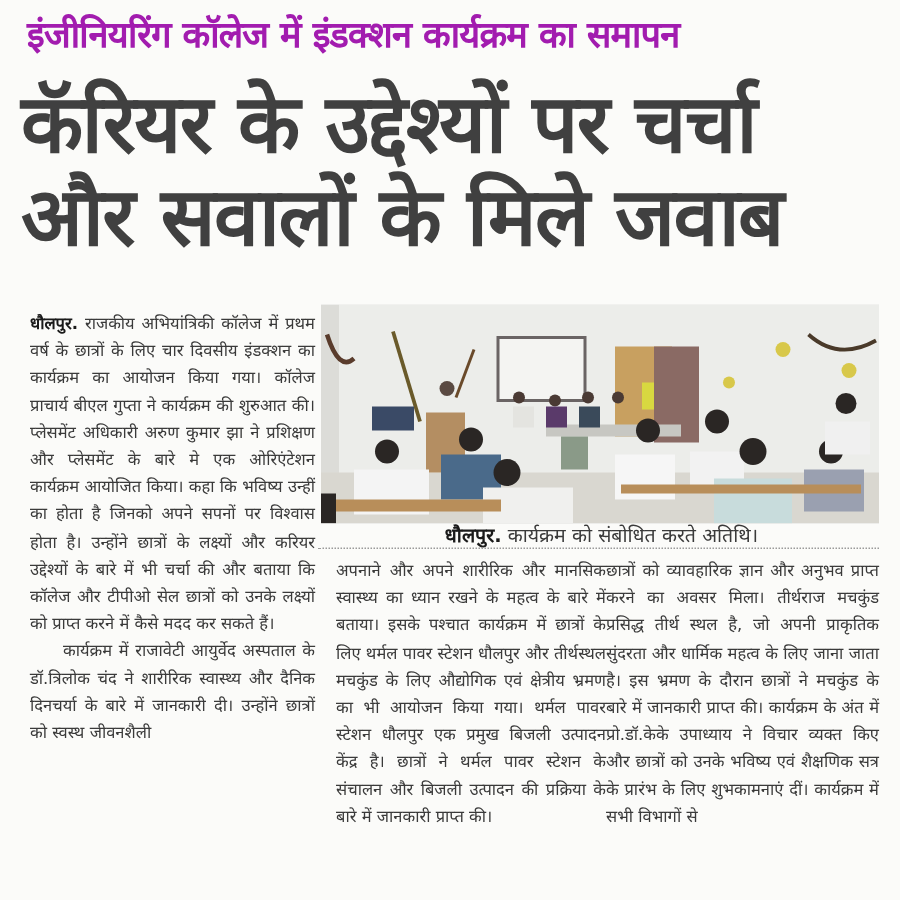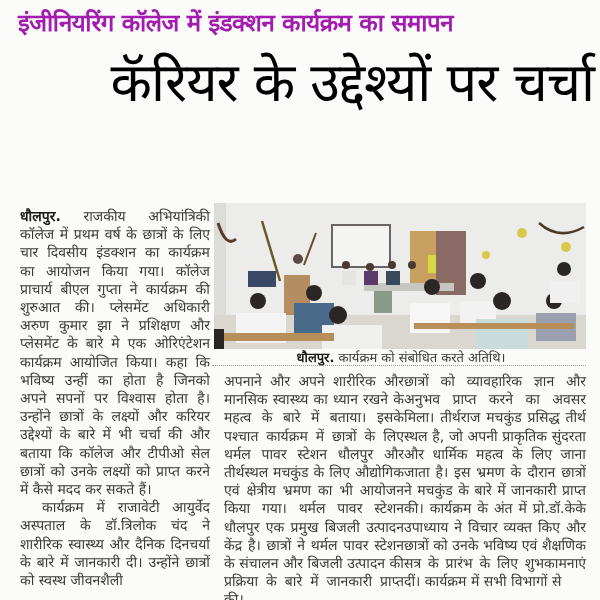--- a/index.html
+++ b/index.html
@@ -17,8 +17,8 @@
   }
   .headline {
     position: absolute; left: 14px; top: 52px; width: 580px;
-    color: #000000; font-weight: normal; font-size: 54px; line-height: 62px;
-    letter-spacing: -1px; white-space: nowrap; text-align: right;
+    color: #404040; font-weight: bold; font-size: 54px; line-height: 62px;
+    letter-spacing: -1px; white-space: nowrap;
   }
   .col {
     position: absolute; font-size: 14px; line-height: 18.2px;

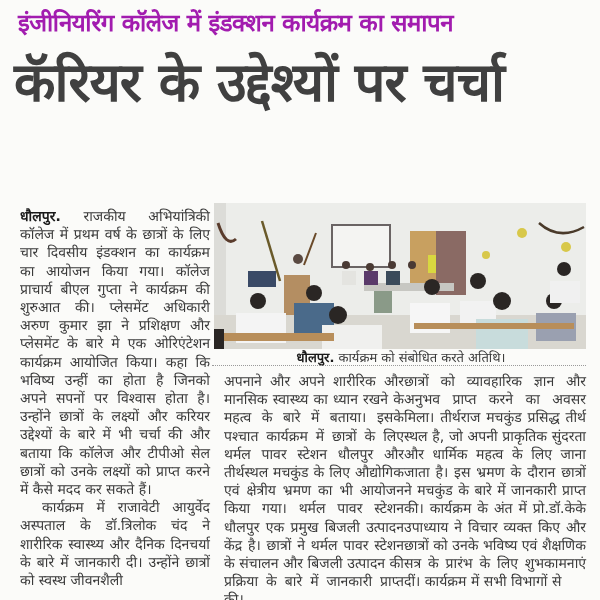--- a/index.html
+++ b/index.html
@@ -51,6 +51,7 @@
 
 <div class="headline">
   <div>कॅरियर के उद्देश्यों पर चर्चा</div>
+  <div>और सवालों के मिले जवाब</div>
 </div>
 
 <div class="col col1">

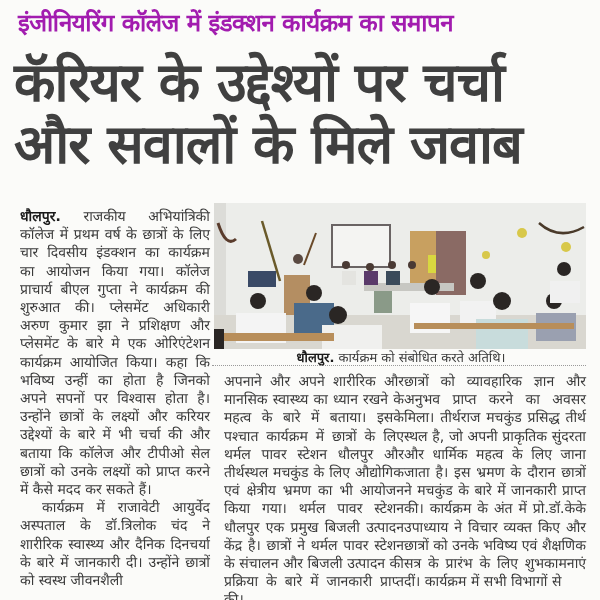--- a/index.html
+++ b/index.html
@@ -21,7 +21,7 @@
     letter-spacing: -1px; white-space: nowrap;
   }
   .col {
-    position: absolute; font-size: 14px; line-height: 18.2px;
+    position: absolute; font-size: 11px; line-height: 18.2px;
     text-align: justify; color: #3a3a3a;
   }
   .col p { margin: 0; }

